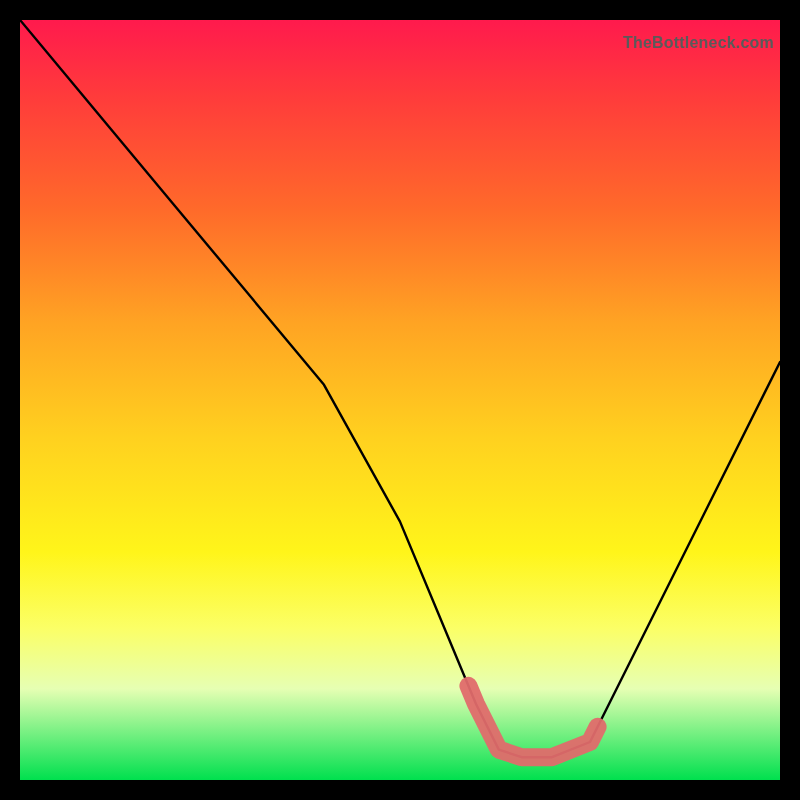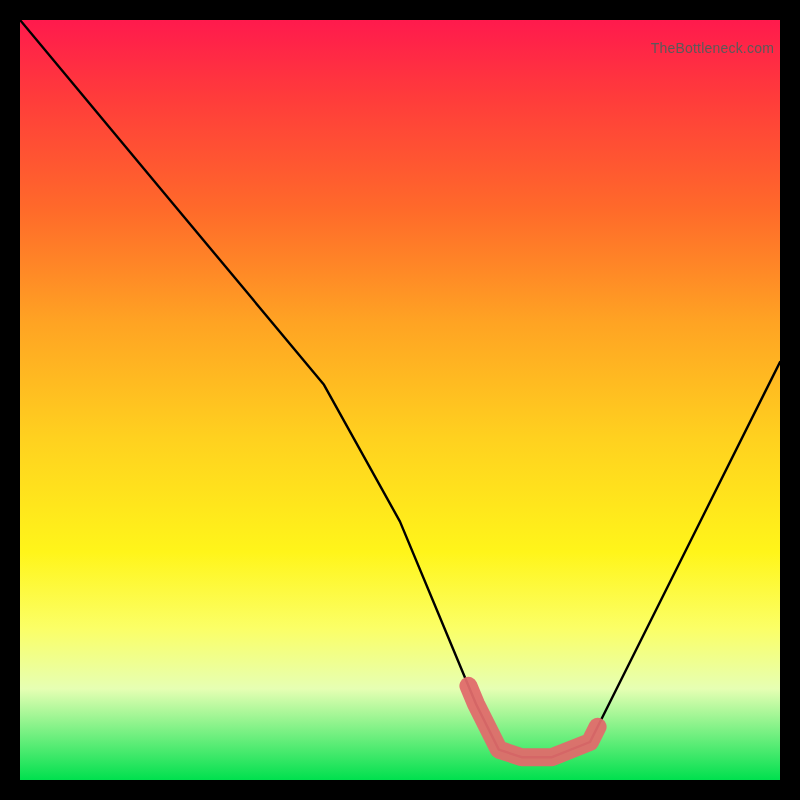--- a/index.html
+++ b/index.html
@@ -36,11 +36,11 @@
   }
   .watermark {
     position: absolute;
-    top: 20px;
+    top: 14px;
     right: 6px;
     color: #5a5a5a;
-    font-size: 14px;
-    font-weight: 400;
+    font-size: 16px;
+    font-weight: 700;
     letter-spacing: 0.2px;
     user-select: none;
   }

